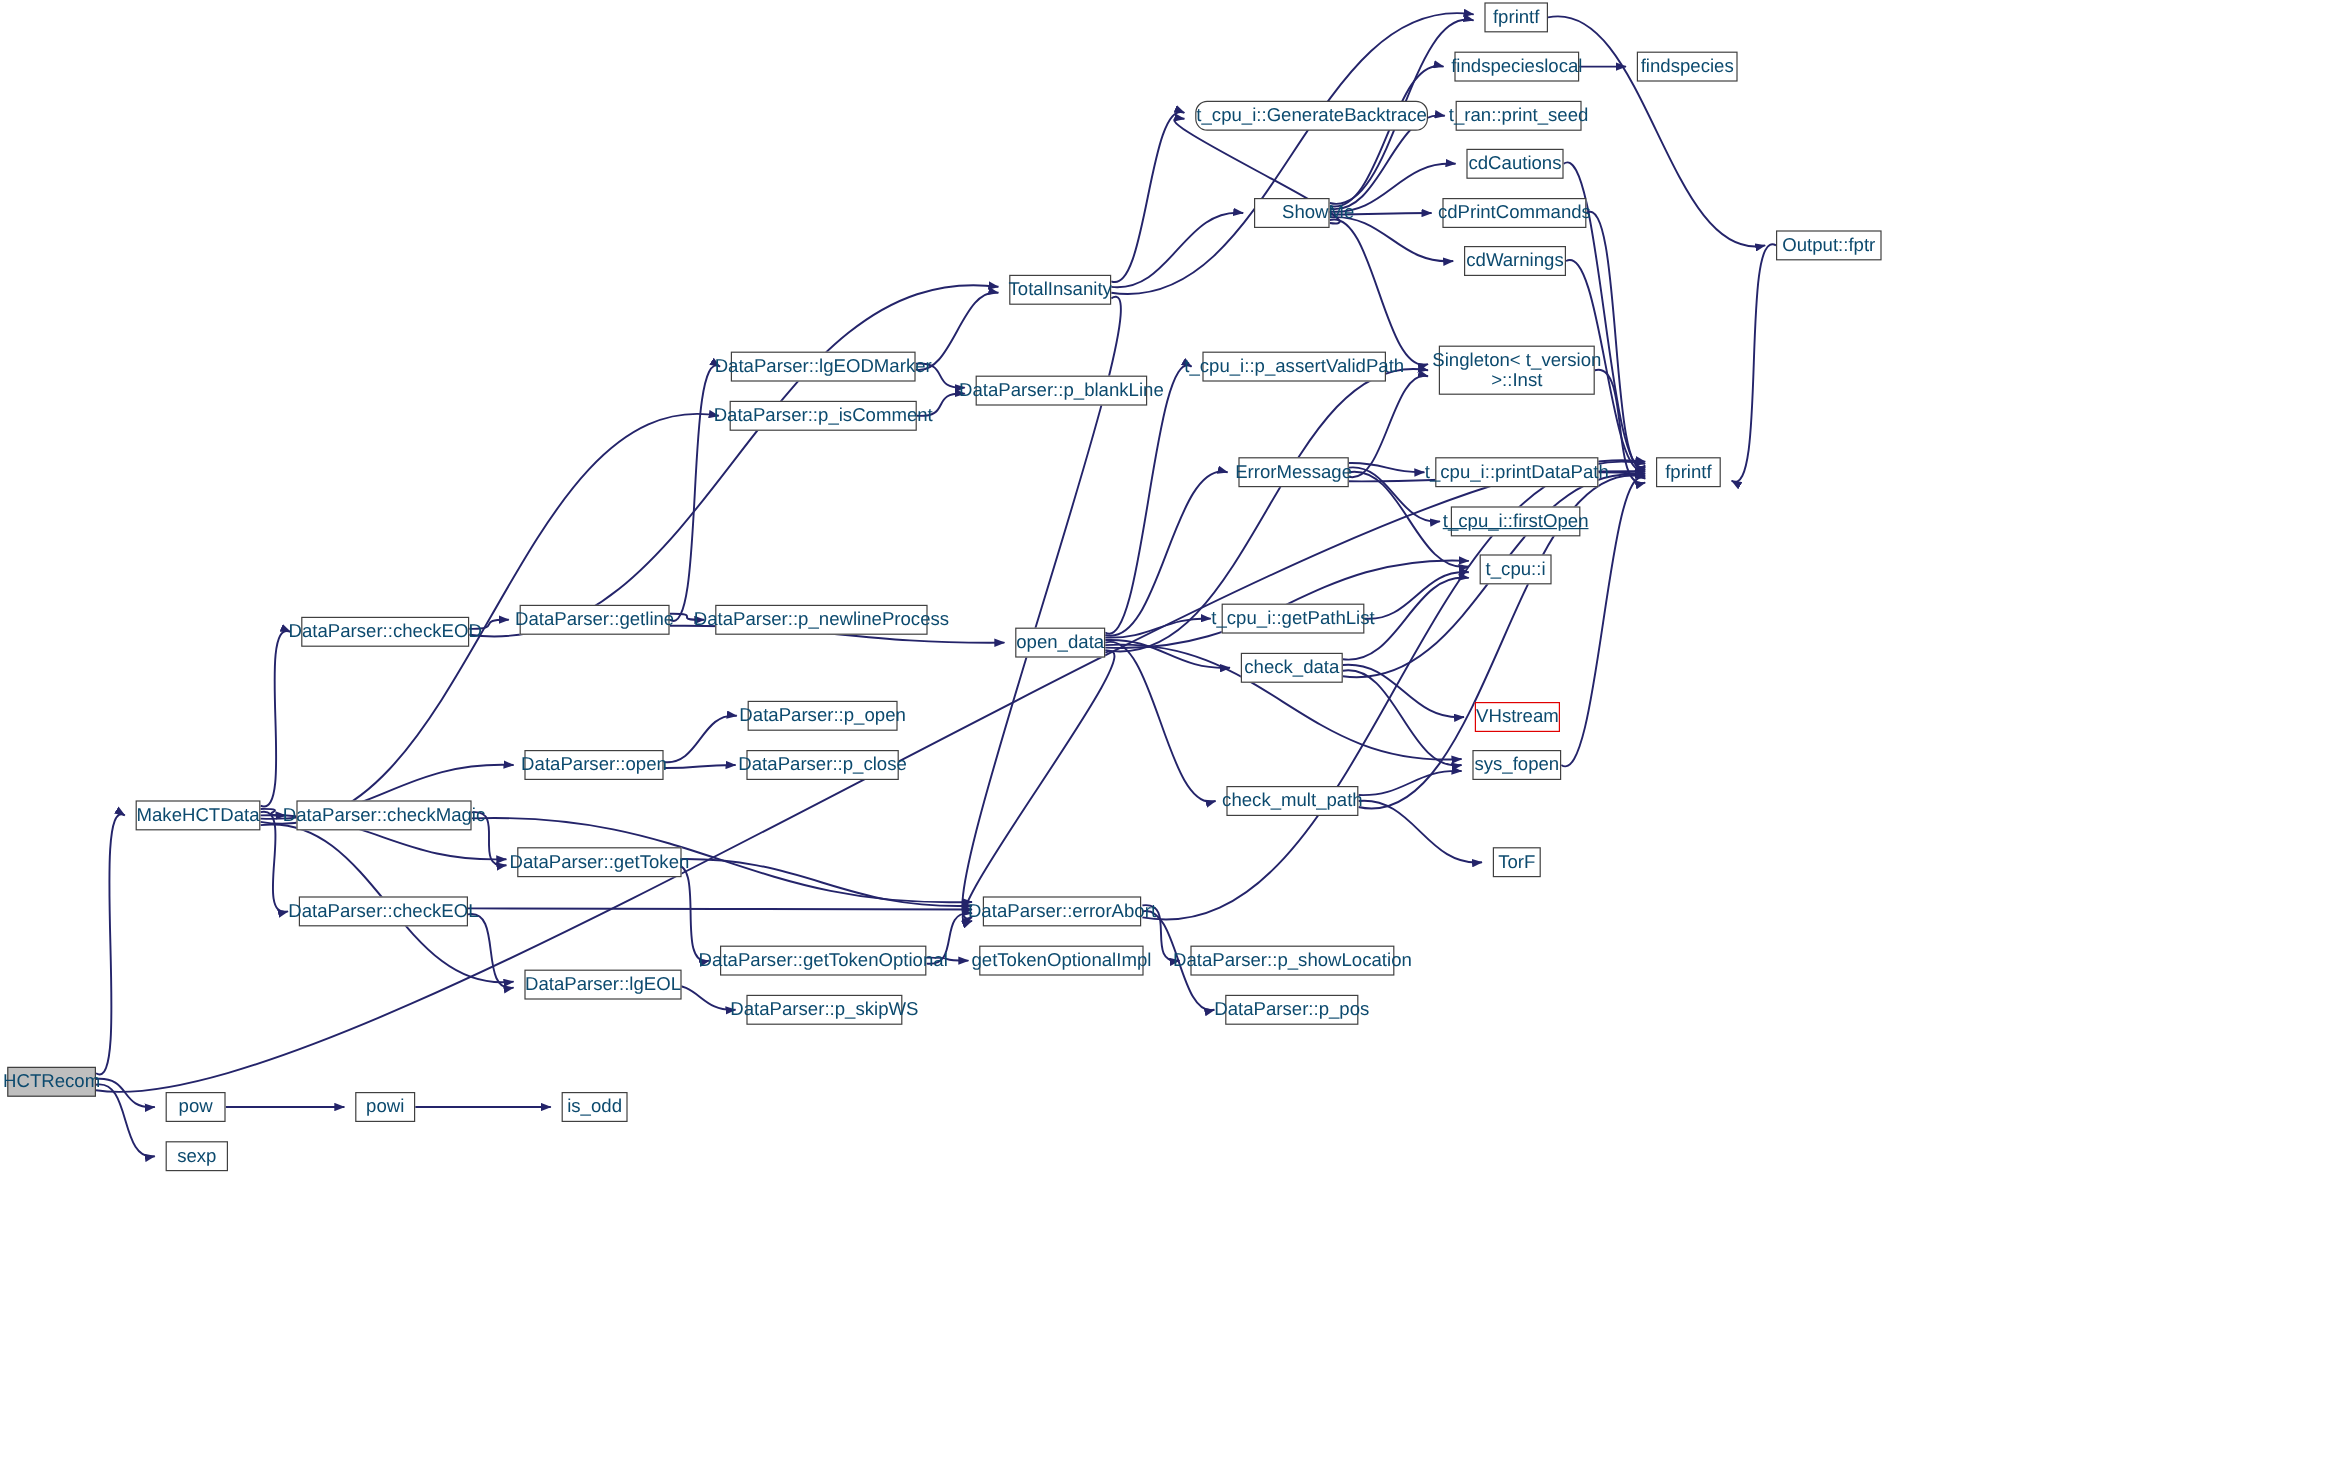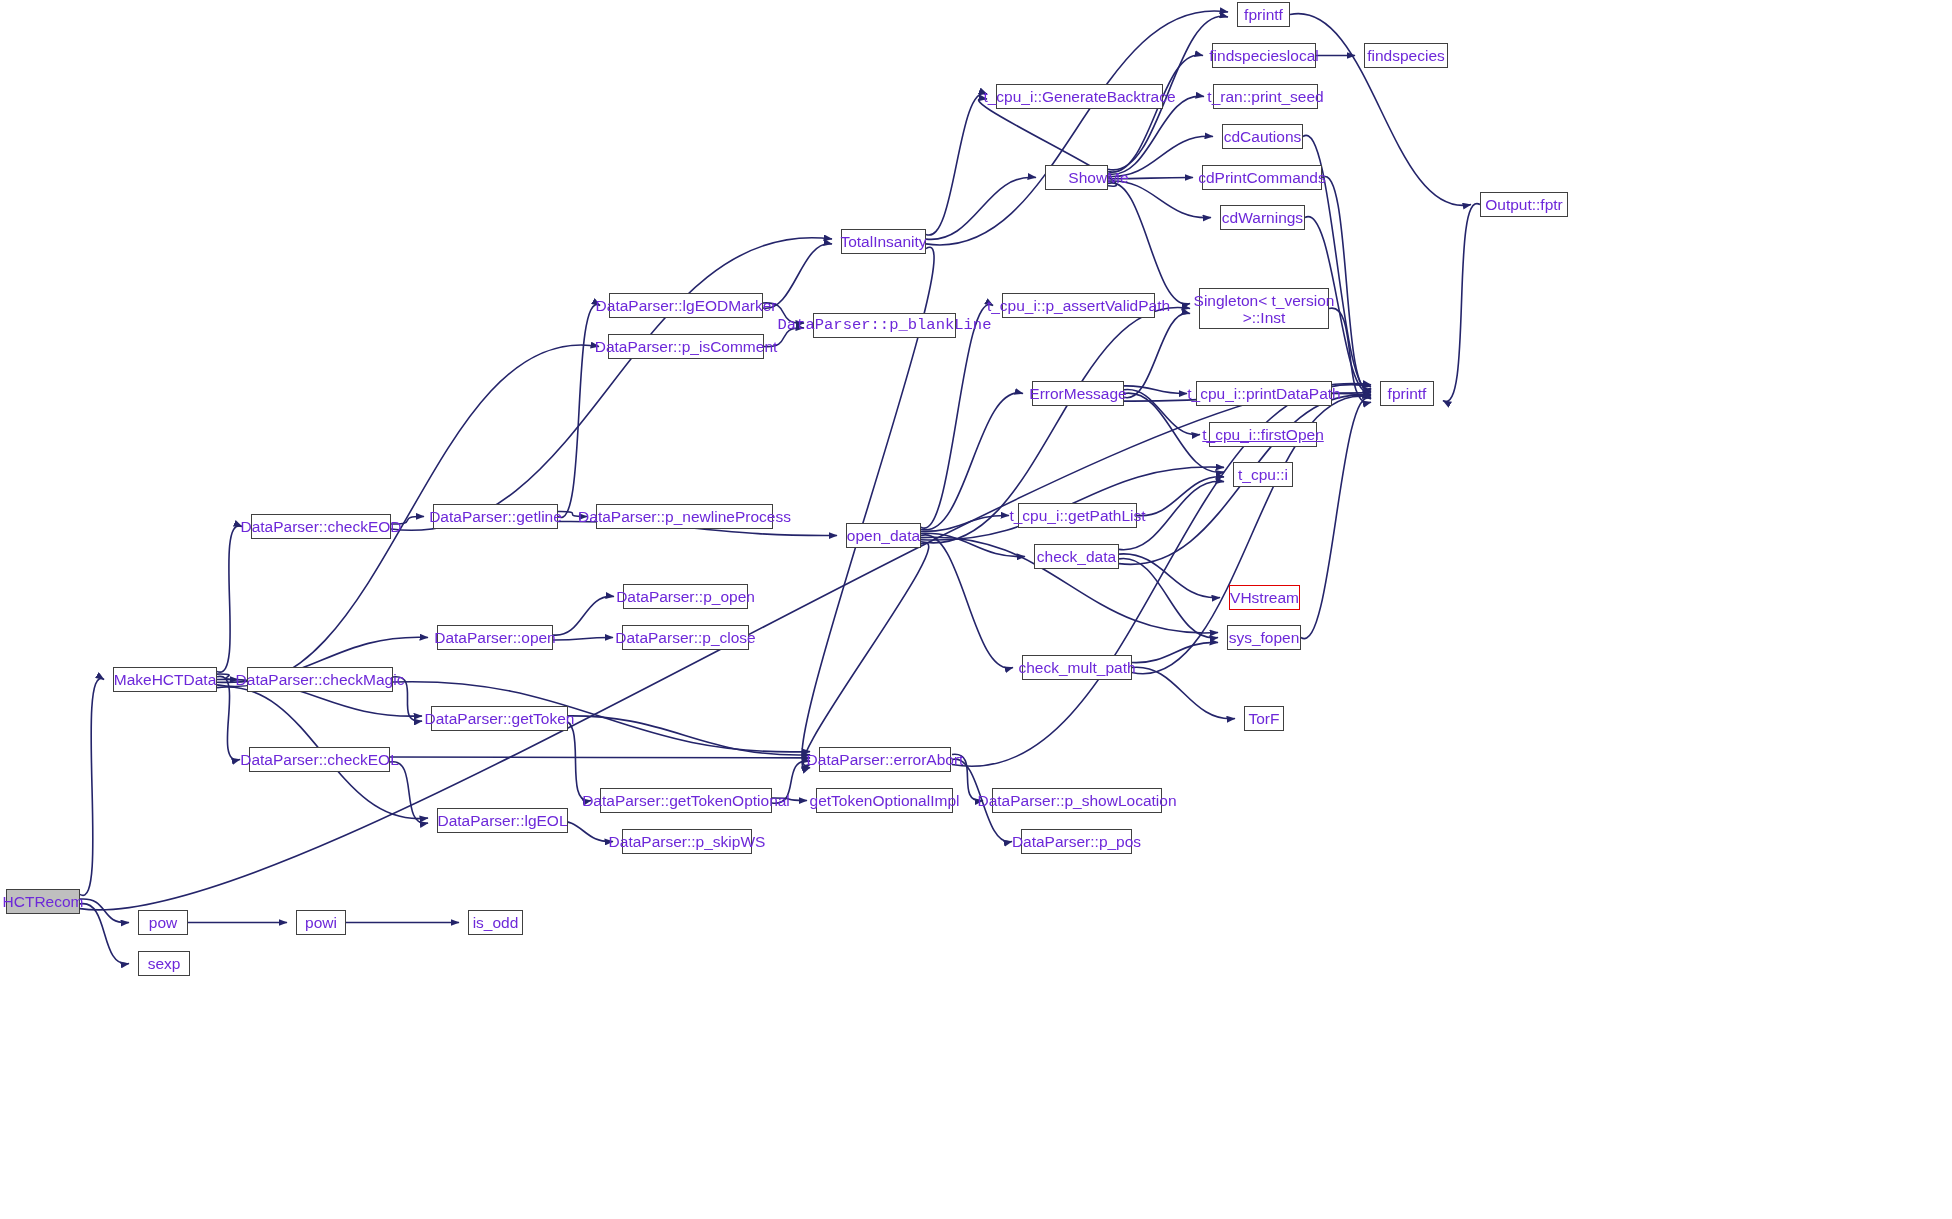--- a/index.html
+++ b/index.html
@@ -8,7 +8,7 @@
   #edges{position:absolute;left:0;top:0;width:1952px;height:1219px;}
   .node{position:absolute;box-sizing:border-box;display:flex;align-items:center;
         justify-content:center;text-align:center;background:#ffffff;
-        border:1px solid #404040;color:#6d28d9;font-size:15.5px;line-height:17px;
+        border:1px solid #404040;color:#0c4a6e;font-size:15.5px;line-height:17px;
         white-space:pre;letter-spacing:0px;}
   .node.current{background:#bfbfbf;border-color:#404040;}
   .node.highlight{border-color:#e00000;border-width:1px;}

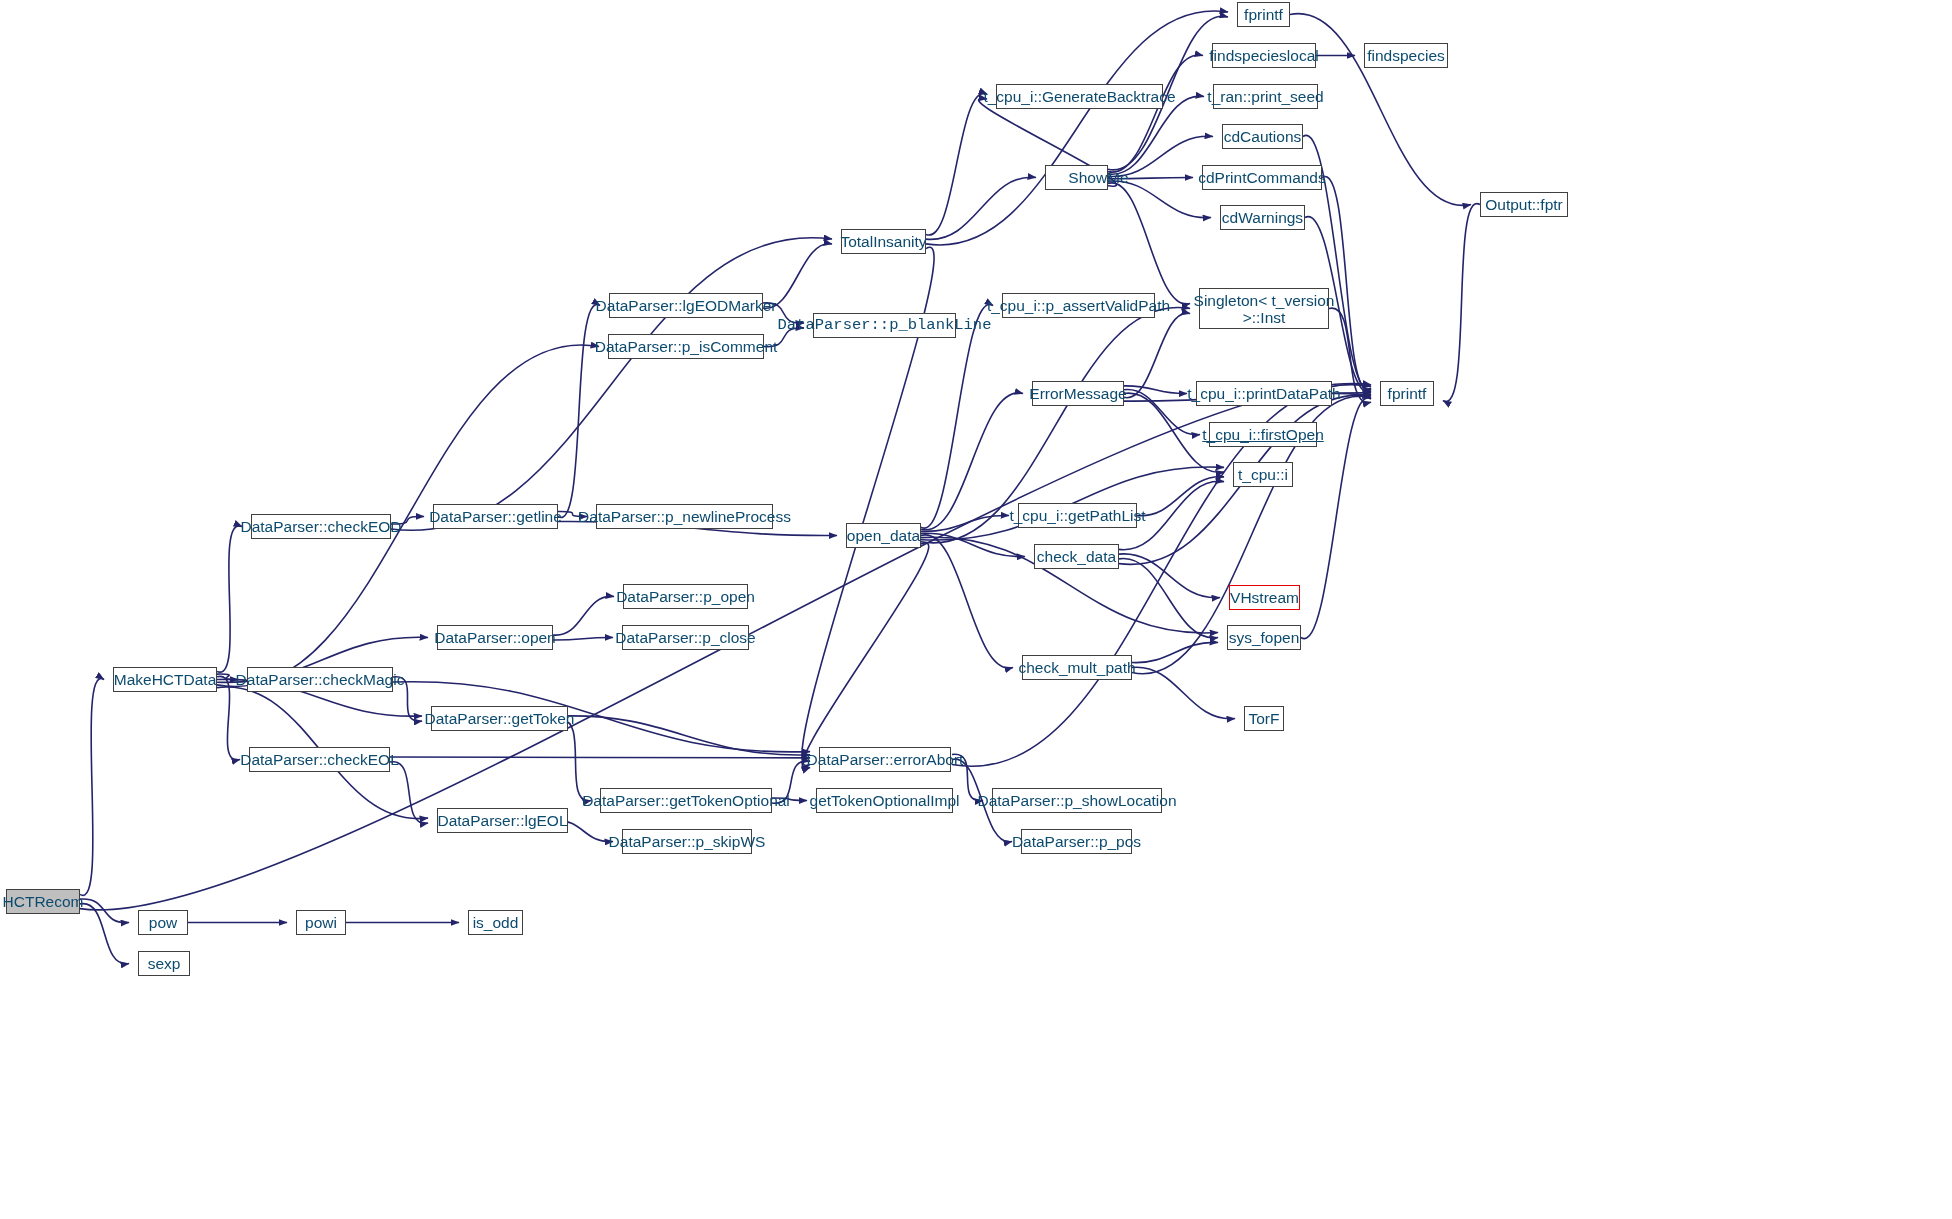--- a/index.html
+++ b/index.html
@@ -131,7 +131,7 @@
       <div class="node" style="left: 846px; top: 523px; width: 75px; height: 25px;"><span class="lbl">open_data</span></div>
       <div class="node" style="left: 819px; top: 747px; width: 132px; height: 25px;"><span class="lbl">DataParser::errorAbort</span></div>
       <div class="node" style="left: 816px; top: 788px; width: 137px; height: 25px;"><span class="lbl">getTokenOptionalImpl</span></div>
-      <div class="node" style="left: 996px; top: 84px; width: 167px; height: 25px;"><span class="lbl">t_cpu_i::GenerateBacktrace</span></div>
+      <div class="node" style="left: 996px; top: 84px; width: 194px; height: 25px; border-radius: 10px;"><span class="lbl">t_cpu_i::GenerateBacktrace</span></div>
       <div class="node" style="left: 1002px; top: 293px; width: 153px; height: 25px;"><span class="lbl">t_cpu_i::p_assertValidPath</span></div>
       <div class="node" style="left: 1032px; top: 381px; width: 92px; height: 25px;"><span class="lbl">ErrorMessage</span></div>
       <div class="node" style="left: 1018px; top: 503px; width: 119px; height: 25px;"><span class="lbl">t_cpu_i::getPathList</span></div>

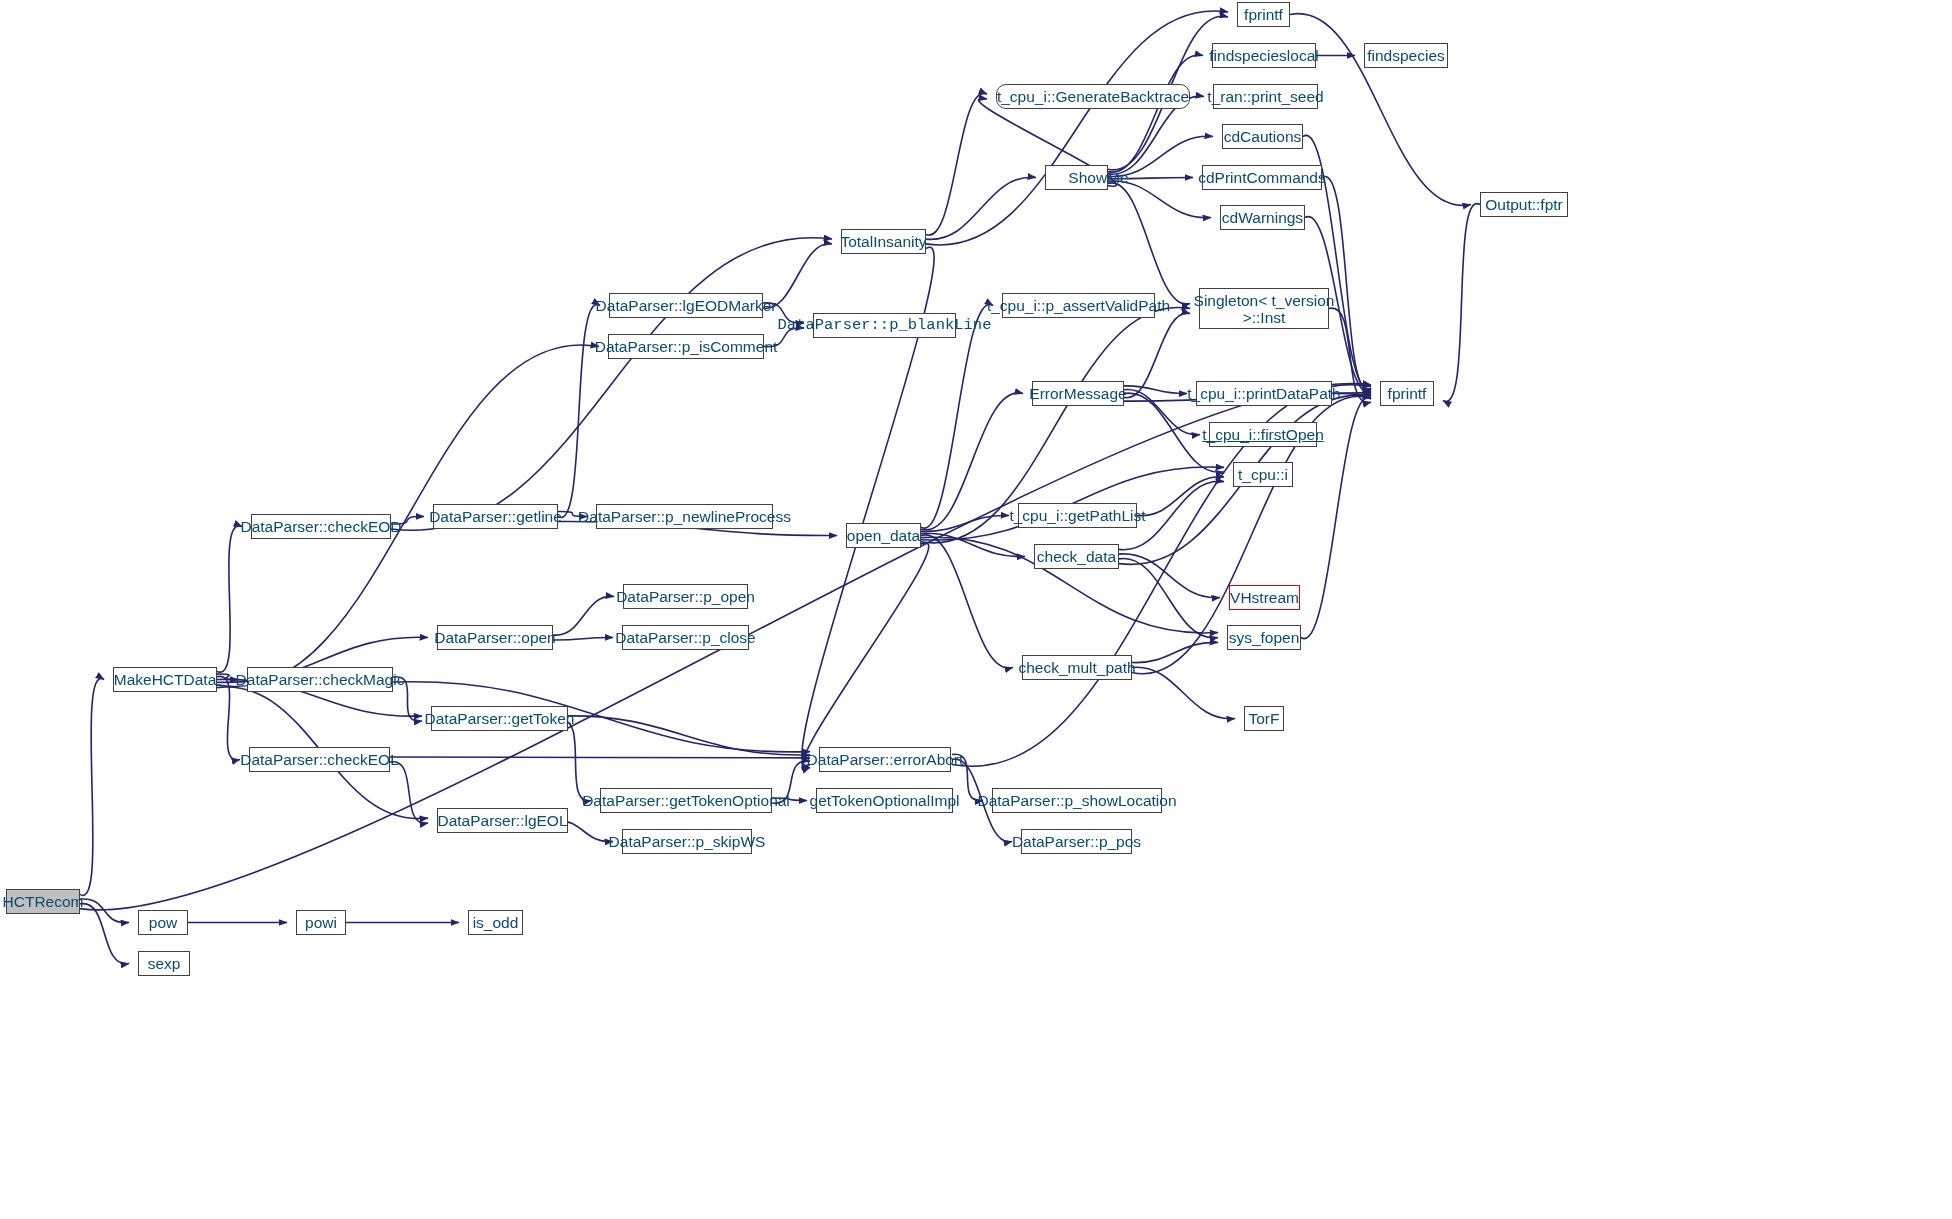--- a/index.html
+++ b/index.html
@@ -126,7 +126,7 @@
       <div class="node" style="left: 622px; top: 625px; width: 127px; height: 25px;"><span class="lbl">DataParser::p_close</span></div>
       <div class="node" style="left: 600px; top: 788px; width: 172px; height: 25px;"><span class="lbl">DataParser::getTokenOptional</span></div>
       <div class="node" style="left: 622px; top: 829px; width: 130px; height: 25px;"><span class="lbl">DataParser::p_skipWS</span></div>
-      <div class="node" style="left: 813px; top: 313px; width: 143px; height: 25px; font-family: Liberation Mono, monospace;"><span class="lbl">DataParser::p_blankLine</span></div>
+      <div class="node" style="left: 813px; top: 313px; width: 143px; height: 25px;"><span class="lbl">DataParser::p_blankLine</span></div>
       <div class="node" style="left: 841px; top: 229px; width: 85px; height: 25px;"><span class="lbl">TotalInsanity</span></div>
       <div class="node" style="left: 846px; top: 523px; width: 75px; height: 25px;"><span class="lbl">open_data</span></div>
       <div class="node" style="left: 819px; top: 747px; width: 132px; height: 25px;"><span class="lbl">DataParser::errorAbort</span></div>

